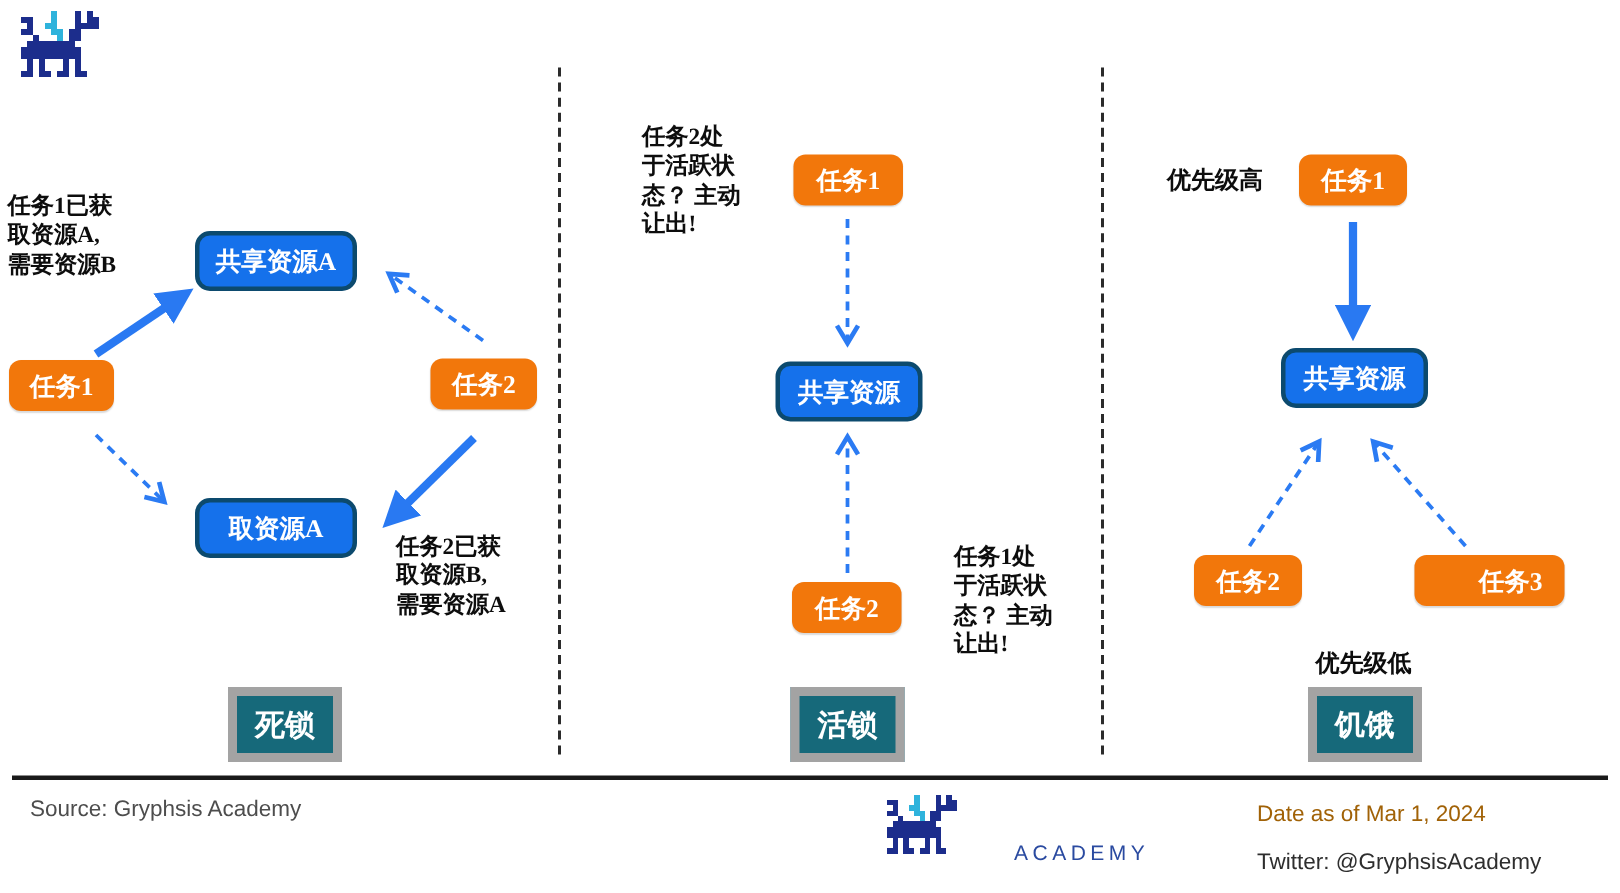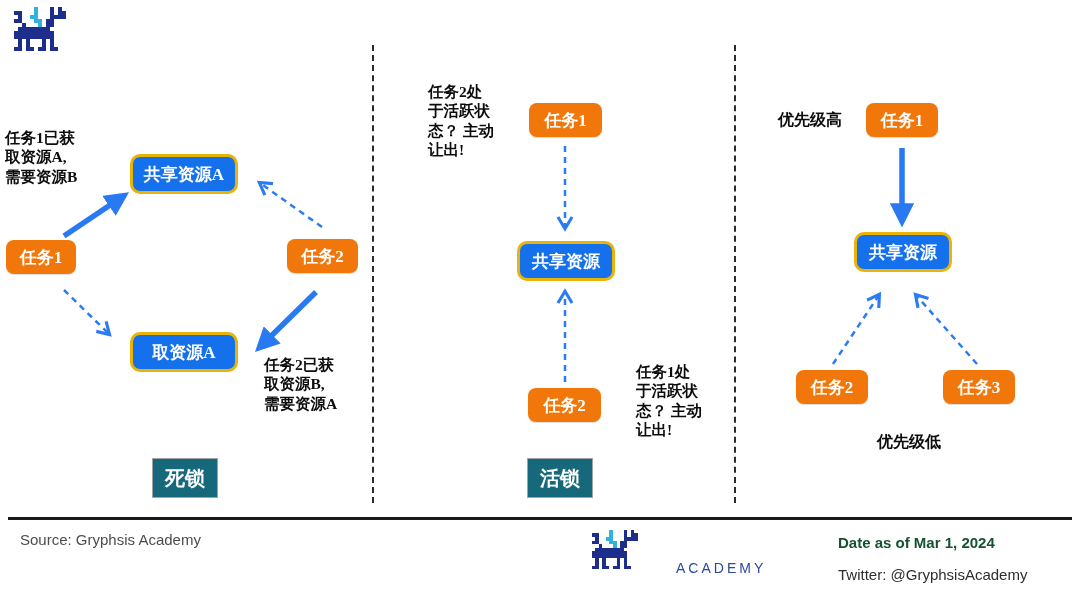--- a/index.html
+++ b/index.html
@@ -23,7 +23,7 @@
     box-shadow:0 1px 1px rgba(0,0,0,0.15);
   }
   .res{
-    background:#1571eb;color:#ffffff;border:3px solid #eab308;border-radius:10px;
+    background:#1571eb;color:#ffffff;border:3px solid #0c4a6e;border-radius:10px;
     display:flex;align-items:center;justify-content:center;
     font-size:17px;font-weight:700;height:34px;box-sizing:content-box;
   }

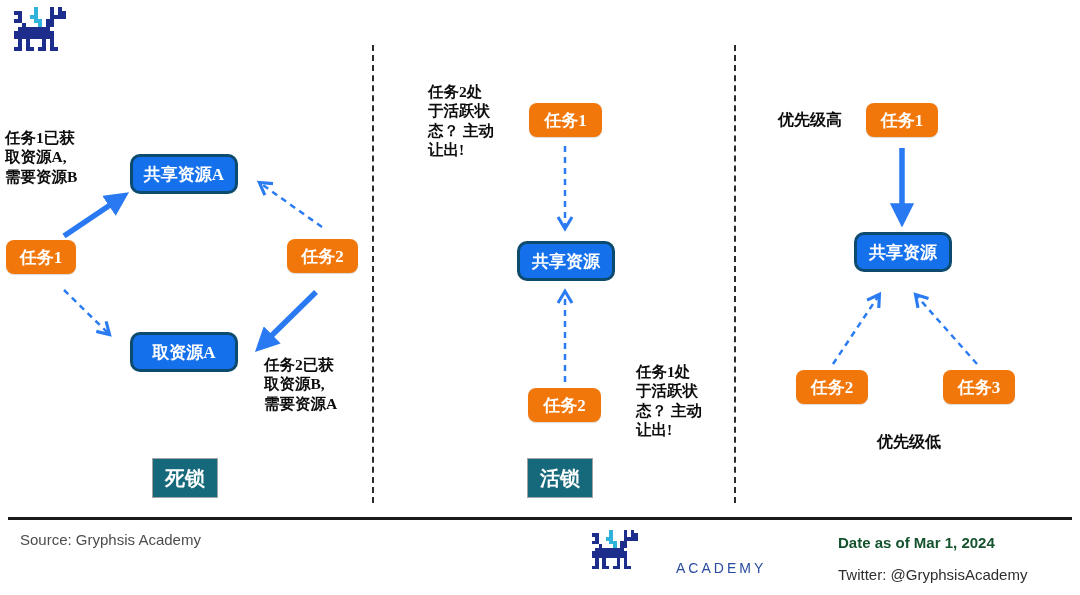--- a/index.html
+++ b/index.html
@@ -155,7 +155,7 @@
 
   <div class="abs task" style="left:796px;top:370px;width:72px;">任务2</div>
 
-  <div class="abs task" style="left:943px;top:370px;width:72px;">任务3</div>
+  <div class="abs task" style="left:943px;top:370px;width:72px;padding-left:28px;">任务3</div>
 
   <div class="abs plain-note" style="left:877px;top:416px;margin-top:16px;">优先级低</div>
 

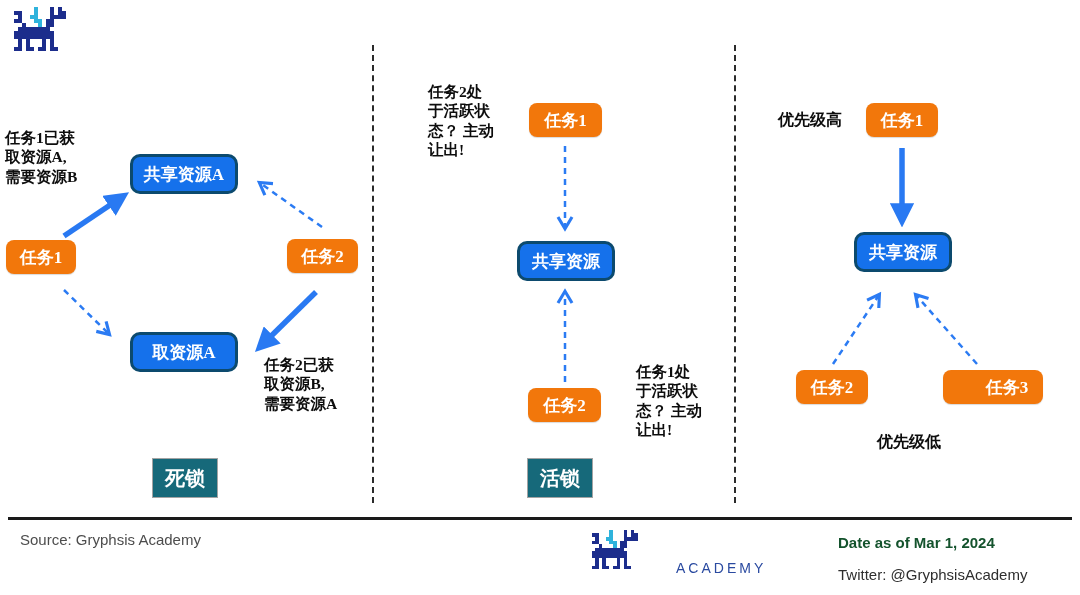--- a/index.html
+++ b/index.html
@@ -28,7 +28,7 @@
     font-size:17px;font-weight:700;height:34px;box-sizing:content-box;
   }
   .lbl{
-    background:#16697a;color:#ffffff;border:1px solid #a3a3a3;
+    background:#16697a;color:#ffffff;border:6px solid #a3a3a3;
     display:flex;align-items:center;justify-content:center;
     font-size:20px;font-weight:700;height:38px;
   }

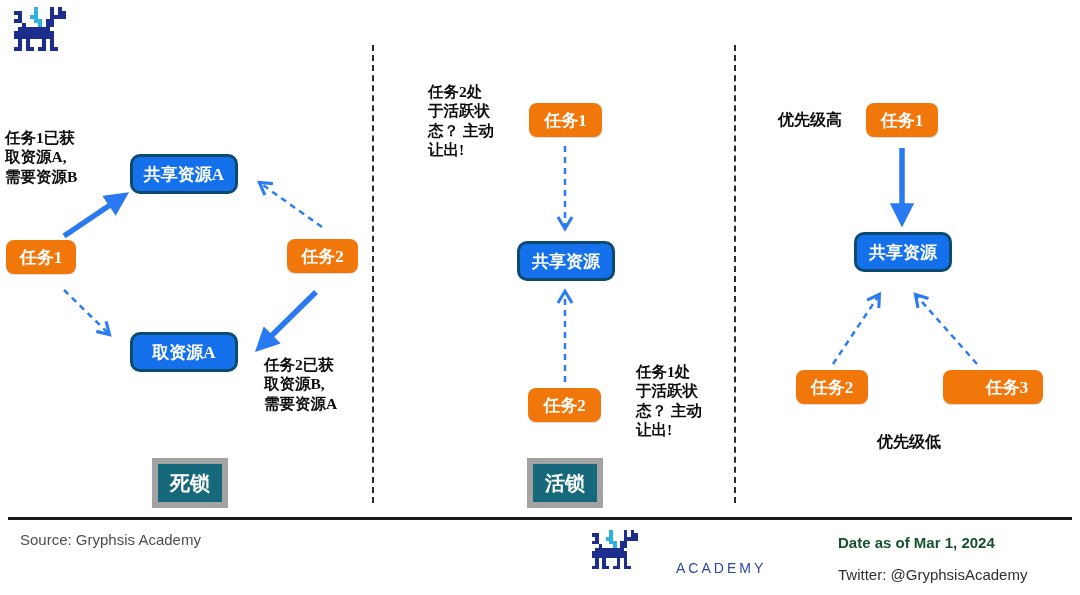--- a/index.html
+++ b/index.html
@@ -159,6 +159,7 @@
 
   <div class="abs plain-note" style="left:877px;top:416px;margin-top:16px;">优先级低</div>
 
+  <div class="abs lbl" style="left:872px;top:458px;width:64px;">饥饿</div>
 
   <svg class="abs" id="arrow-layer">
     <defs>

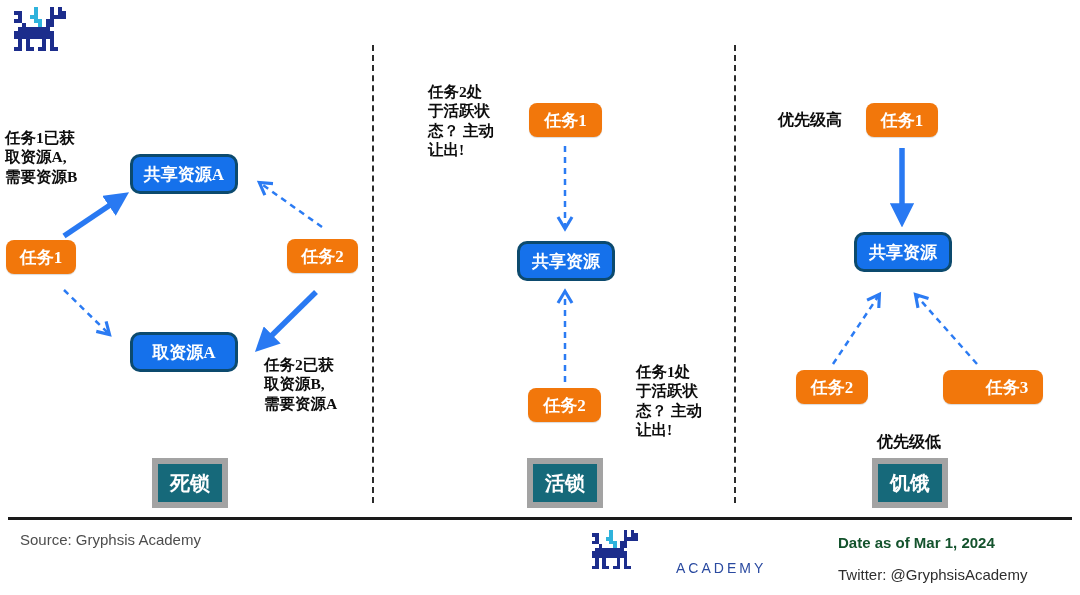--- a/index.html
+++ b/index.html
@@ -44,8 +44,8 @@
   #footer-rule{left:8px;top:517px;width:1064px;border-top:3px solid #1a1a1a;}
   #source-text{left:20px;top:531px;font-size:15px;color:#4d4d4d;
     font-family:"Liberation Sans",sans-serif;}
-  #footer-date{left:838px;top:534px;font-size:15px;color:#14532d;
-    font-family:"Liberation Sans",sans-serif;font-weight:700;}
+  #footer-date{left:838px;top:534px;font-size:15px;color:#a16207;
+    font-family:"Liberation Sans",sans-serif;font-weight:400;}
   #footer-twitter{left:838px;top:566px;font-size:15px;color:#2e2e2e;
     font-family:"Liberation Sans",sans-serif;}
   #logo-wordmark{left:648px;top:533px;font-size:26px;font-weight:700;color:#203d8f;

